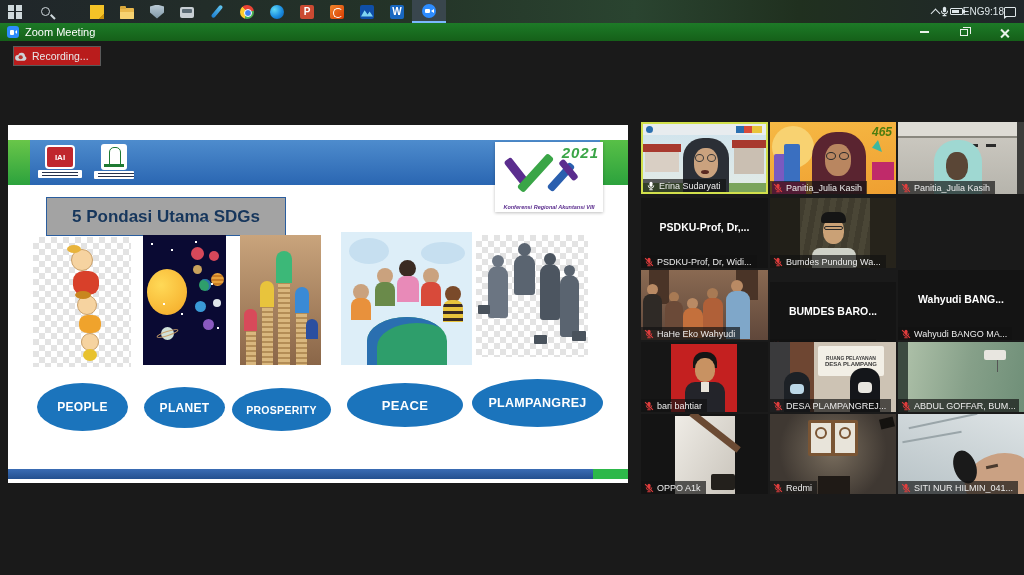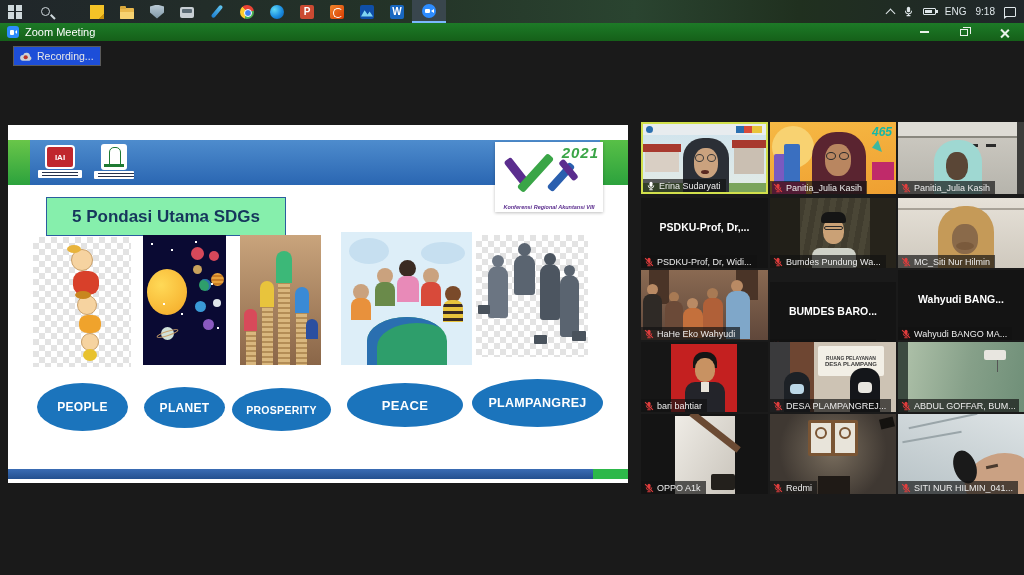--- a/index.html
+++ b/index.html
@@ -40,7 +40,7 @@
   .tk-zoom .g{border-radius:50%;background:#2d8cff;}
   .tk-zoom .g:after{content:'';position:absolute;left:3px;top:5px;width:5px;height:4px;background:#fff;border-radius:1px;}
   .tk-zoom .g:before{content:'';position:absolute;left:8.5px;top:5px;border-top:2px solid transparent;border-bottom:2px solid transparent;border-right:3px solid #fff;}
-  #tray{position:absolute;right:8px;top:0;height:23px;display:flex;align-items:center;gap:9px;color:#dfe7ea;font-size:10px;}
+  #tray{position:absolute;right:8px;top:0;height:23px;display:flex;align-items:center;color:#dfe7ea;font-size:10px;}
   .tr-chev{width:7px;height:7px;border-left:1.6px solid #dfe7ea;border-top:1.6px solid #dfe7ea;transform:rotate(45deg);margin-top:3px;}
   .tr-batt{width:13px;height:7px;border:1px solid #dfe7ea;border-radius:1px;position:relative;}
   .tr-batt:after{content:'';position:absolute;right:-3px;top:1px;width:2px;height:3px;background:#dfe7ea;}

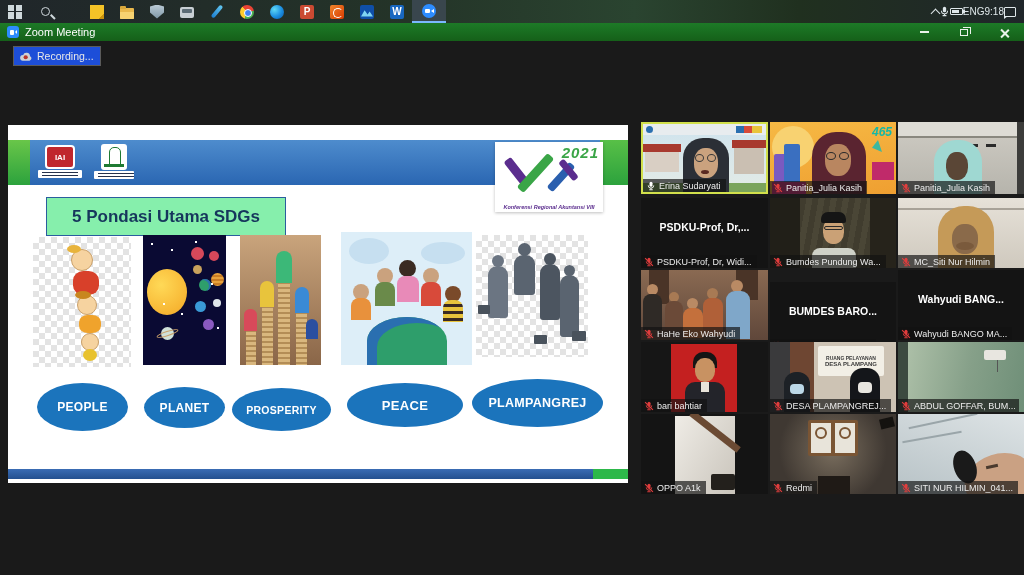--- a/index.html
+++ b/index.html
@@ -64,8 +64,8 @@
   .wb-close i:before{transform:rotate(45deg);}  .wb-close i:after{transform:rotate(-45deg);}
 
   
-  #recpill{left:13px;top:46px;width:88px;height:20px;background:#1d4ed8;border:1px solid #5a5a5a;
-    display:flex;align-items:center;gap:5px;padding-left:5px;color:#e8e8e8;font-size:10.5px;}
+  #recpill{left:13px;top:46px;width:88px;height:20px;background:#b91c1c;border:1px solid #5a5a5a;
+    display:flex;align-items:center;gap:5px;color:#e8e8e8;font-size:10.5px;}
 
   
   #slide{left:8px;top:125px;width:620px;height:358px;background:#fff;}

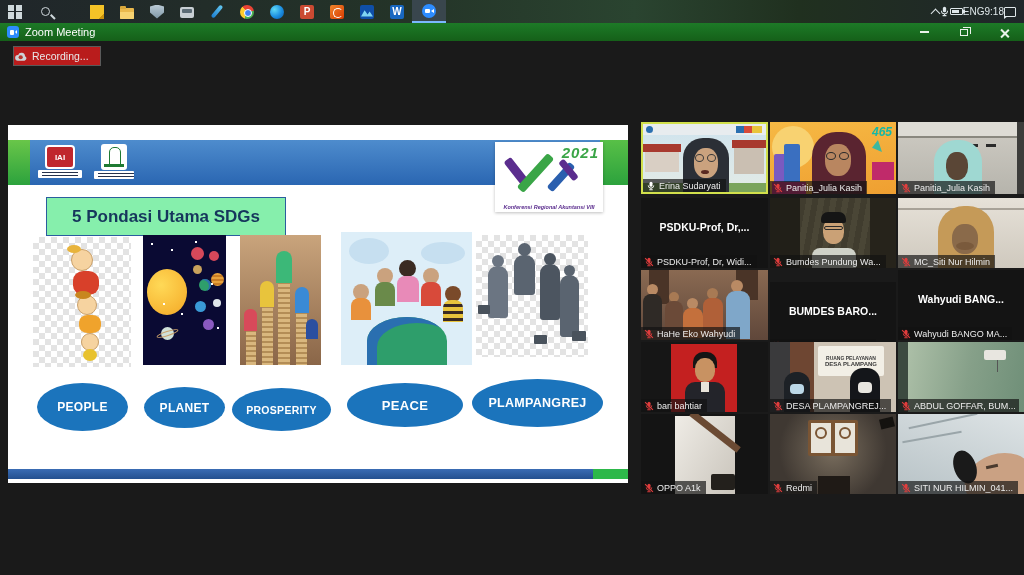--- a/index.html
+++ b/index.html
@@ -346,7 +346,7 @@
       <span class="sh" style="left:55px;top:22px;width:26px;height:32px;border-radius:45%;background:#b98660;"></span>
       <span class="sh" style="left:56px;top:30px;width:10px;height:8px;border-radius:50%;border:1.5px solid #2a2a2a;"></span>
       <span class="sh" style="left:69px;top:30px;width:10px;height:8px;border-radius:50%;border:1.5px solid #2a2a2a;"></span>
-      <span class="sh" style="right:4px;top:3px;color:#14b8a6;font-weight:bold;font-size:12px;font-style:italic;">465</span>
+      <span class="sh" style="right:4px;top:3px;color:#4d7c0f;font-weight:bold;font-size:12px;font-style:italic;">465</span>
       <span class="sh" style="right:14px;top:18px;width:10px;height:12px;background:#3cb8a0;clip-path:polygon(60% 0,100% 100%,0 65%);"></span>
     </div>
     <div class="nameplate">

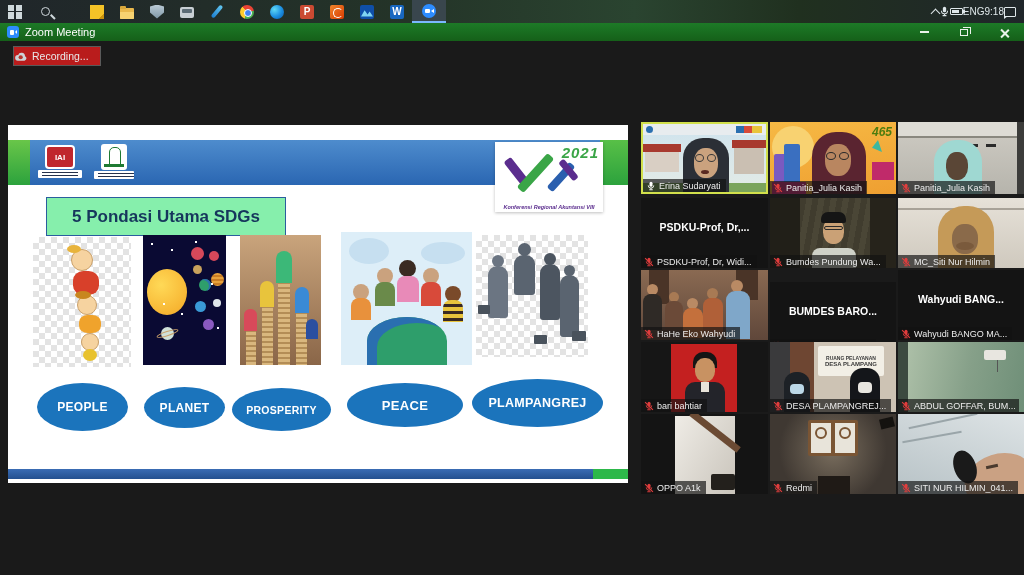--- a/index.html
+++ b/index.html
@@ -86,7 +86,7 @@
   #kra-year{position:absolute;right:4px;top:2px;color:#3aa547;font-weight:bold;font-style:italic;font-size:15px;letter-spacing:1px;}
   .kra-stroke{position:absolute;border-radius:3px;}
   #kra-cap{position:absolute;left:0;right:0;bottom:2px;text-align:center;color:#5b2d8e;font-weight:bold;font-style:italic;font-size:5.5px;white-space:nowrap;}
-  #slidetitle{position:absolute;left:38px;top:72px;width:240px;height:39px;background:#86efac;border:1px solid #2a5d9e;
+  #slidetitle{position:absolute;left:38px;top:72px;width:240px;height:39px;background:#a3a3a3;border:1px solid #2a5d9e;
     display:flex;align-items:center;justify-content:center;color:#16365c;font-weight:bold;font-size:17px;}
   .checker{background-color:#fff;background-image:linear-gradient(45deg,#e3e3e3 25%,transparent 25%,transparent 75%,#e3e3e3 75%),linear-gradient(45deg,#e3e3e3 25%,transparent 25%,transparent 75%,#e3e3e3 75%);background-size:12px 12px;background-position:0 0,6px 6px;}
   .simg{position:absolute;overflow:hidden;}

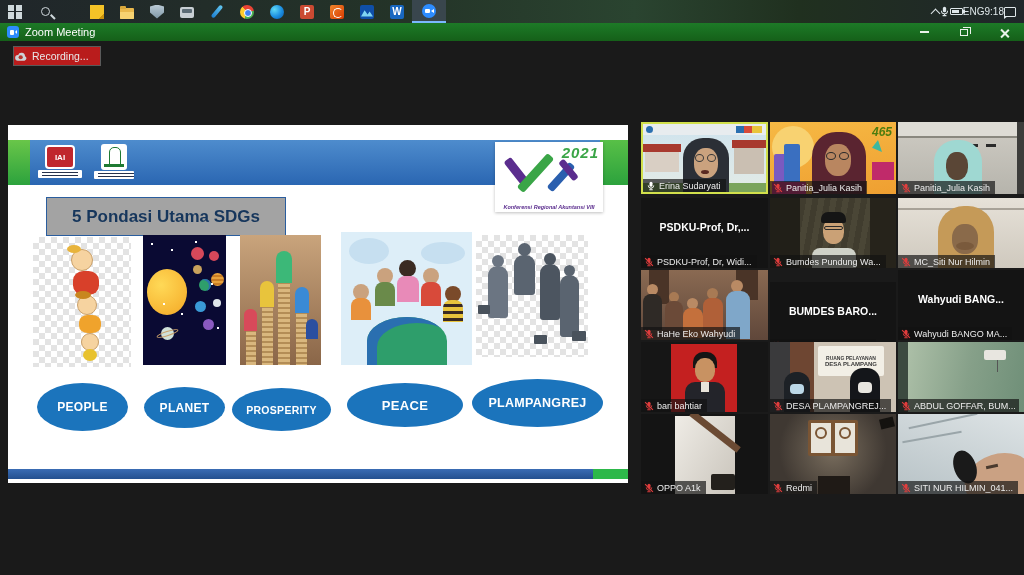--- a/index.html
+++ b/index.html
@@ -409,22 +409,6 @@
     </div>
   </div>
 
-  <div class="tile" style="left:898px;top:198px;width:126px;height:70px;">
-    <div class="scene">
-      <span class="sh" style="inset:0;background:linear-gradient(180deg,#e6e1d8,#cfc9be);"></span>
-      <span class="sh" style="left:0;top:10px;right:0;height:2px;background:#a8a298;"></span>
-      <span class="sh" style="left:40px;top:8px;width:56px;height:62px;border-radius:26px 26px 0 0;background:#c59a58;"></span>
-      <span class="sh" style="left:54px;top:26px;width:26px;height:30px;border-radius:45%;background:#8a6a4a;"></span>
-      <span class="sh" style="left:58px;top:44px;width:18px;height:8px;border-radius:50%;background:#7a5a3c;"></span>
-    </div>
-    <div class="nameplate">
-      <svg class="mic m" viewBox="0 0 12 12">
-          <use href="#micg"></use>
-          <path d="M1.3 1.3L10.7 10.7" stroke="currentColor" stroke-width="1.3"></path>
-        </svg>
-      <span>MC_Siti Nur Hilmin</span>
-    </div>
-  </div>
 
   <div class="tile" style="left:641px;top:270px;width:127px;height:70px;">
     <div class="scene">

